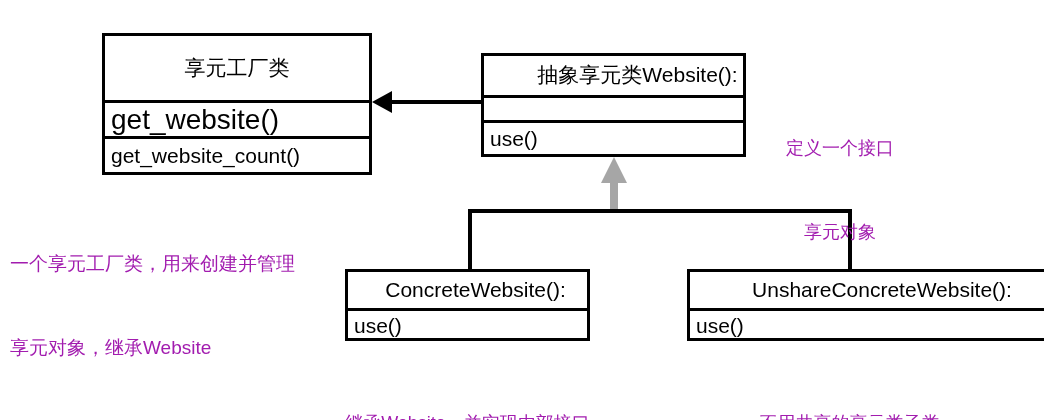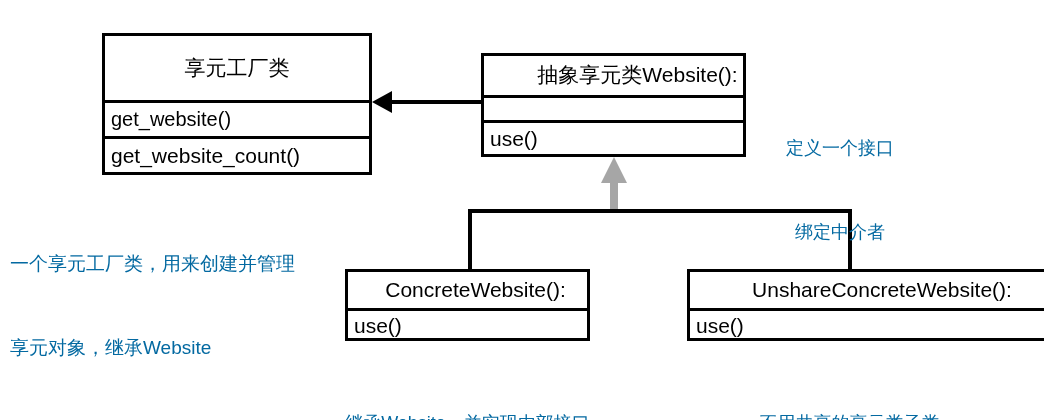--- a/index.html
+++ b/index.html
@@ -84,7 +84,7 @@
     <div class="uml-compartment compartment-title" style="height:64px; font-size:21px;">
       <span class="line">享元工厂类</span>
     </div>
-    <div class="uml-compartment compartment-member" style="height:36px; font-size:20px;">
+    <div class="uml-compartment compartment-member" style="height:36px; font-size:28px;">
       <span>get_website()</span>
     </div>
     <div class="uml-compartment compartment-member" style="height:36px; font-size:21px;text-align:right;">

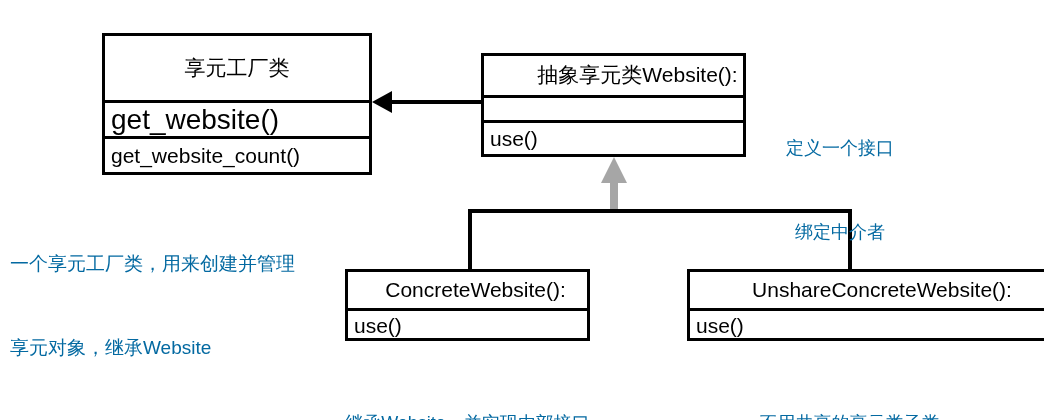--- a/index.html
+++ b/index.html
@@ -68,7 +68,7 @@
   
   .note {
     position: absolute;
-    color: #0369a1;
+    color: #a21caf;
     white-space: pre;
   }
   .note .line {

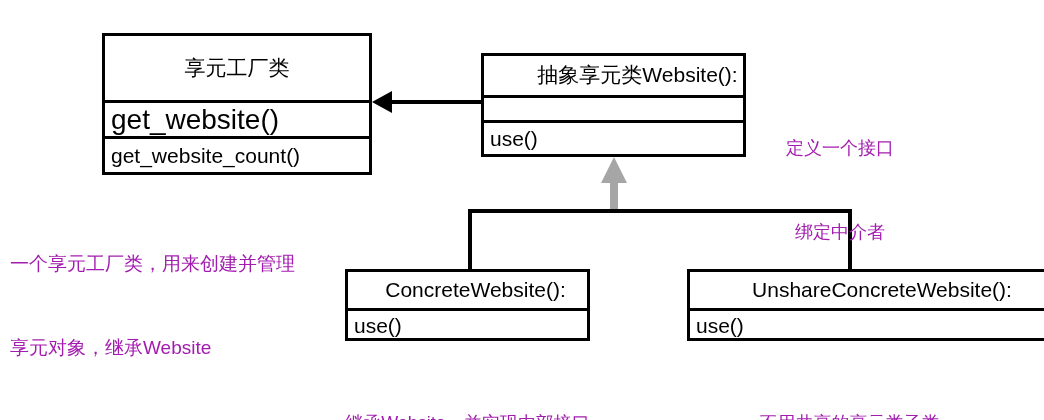--- a/index.html
+++ b/index.html
@@ -143,7 +143,7 @@
 
   <div class="note" style="left:760px; top:78px; width:160px; font-size:18px; line-height:28px; text-align:center;">
     <span class="line">定义一个接口</span>
-    <span class="line">绑定中介者</span>
+    <span class="line">享元对象</span>
   </div>
 
   <div class="note" style="left:345px; top:363px; width:245px; font-size:18px; line-height:24px; text-align:center;">

